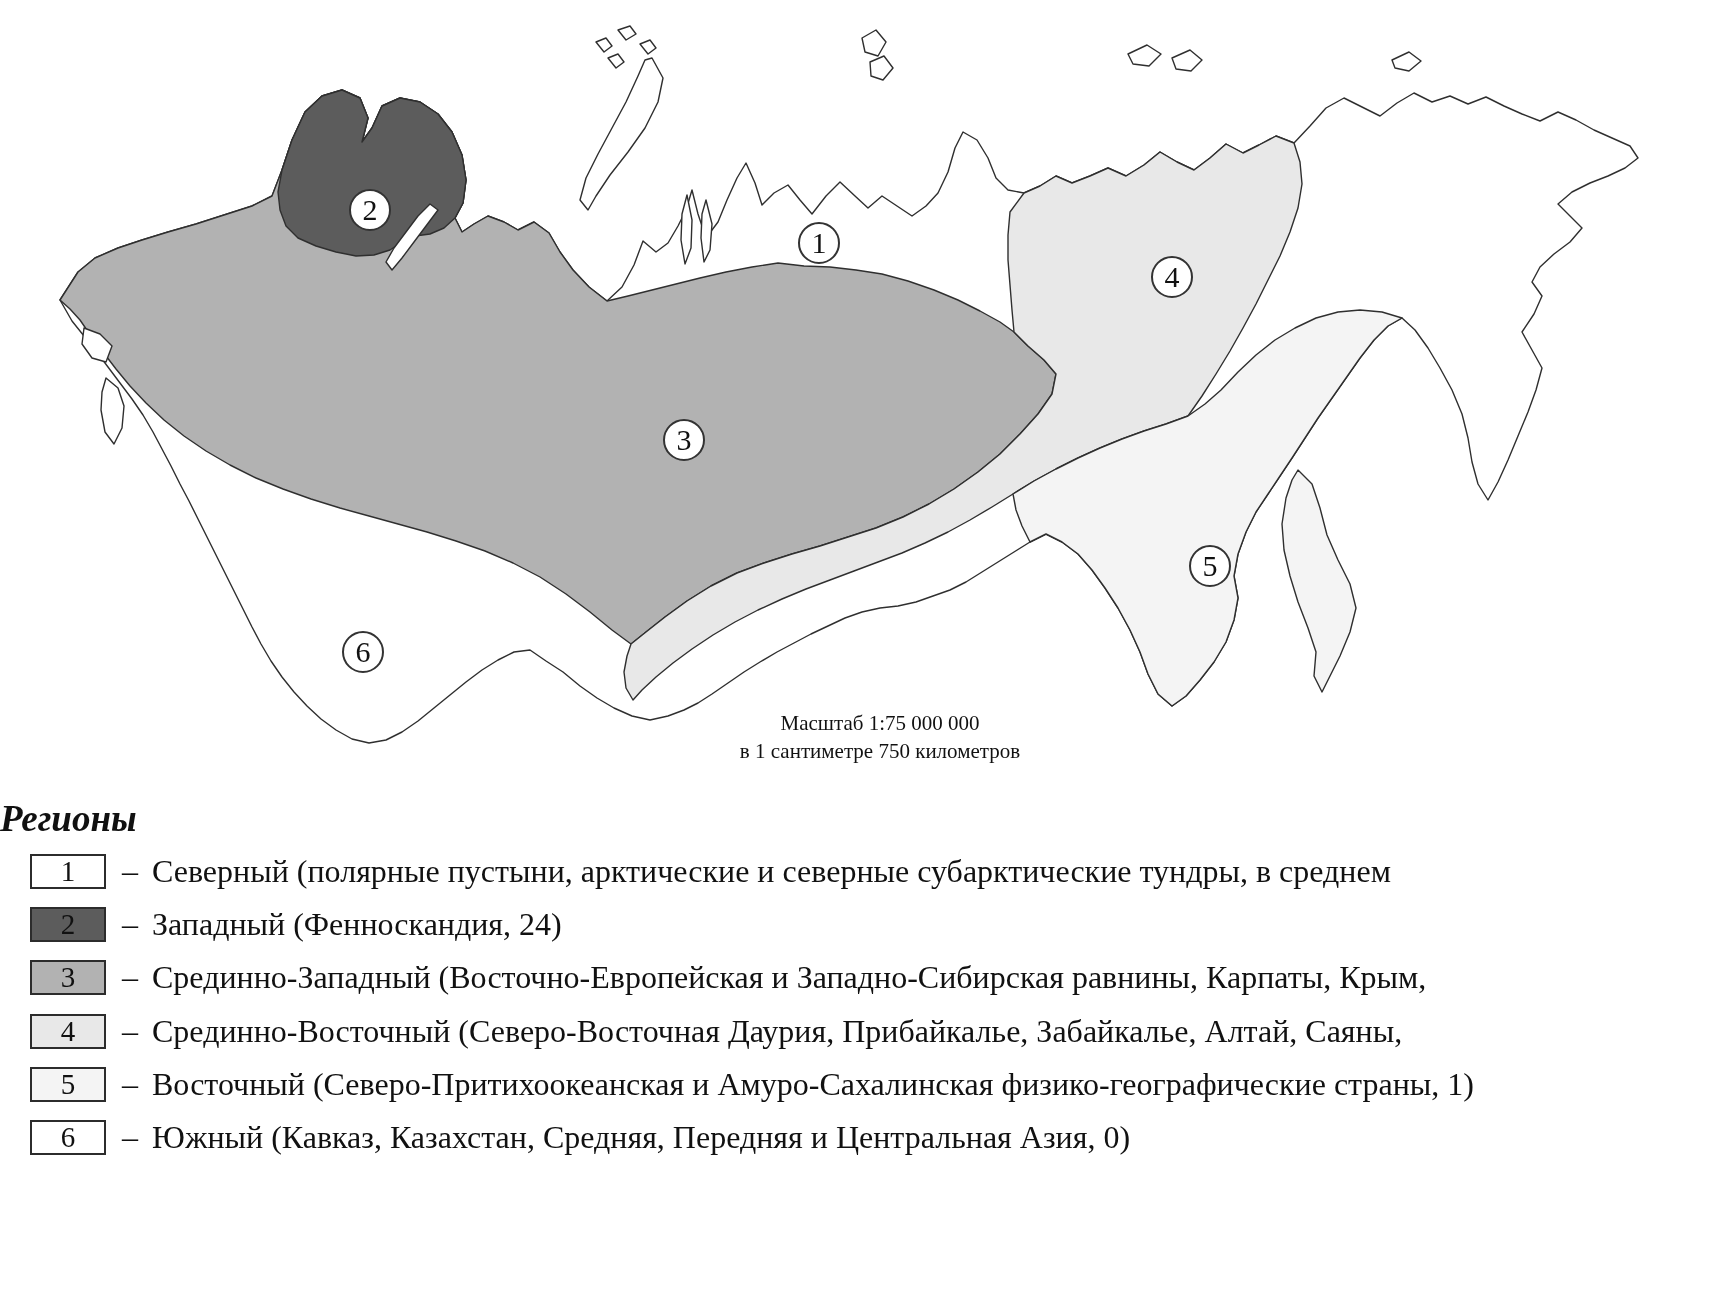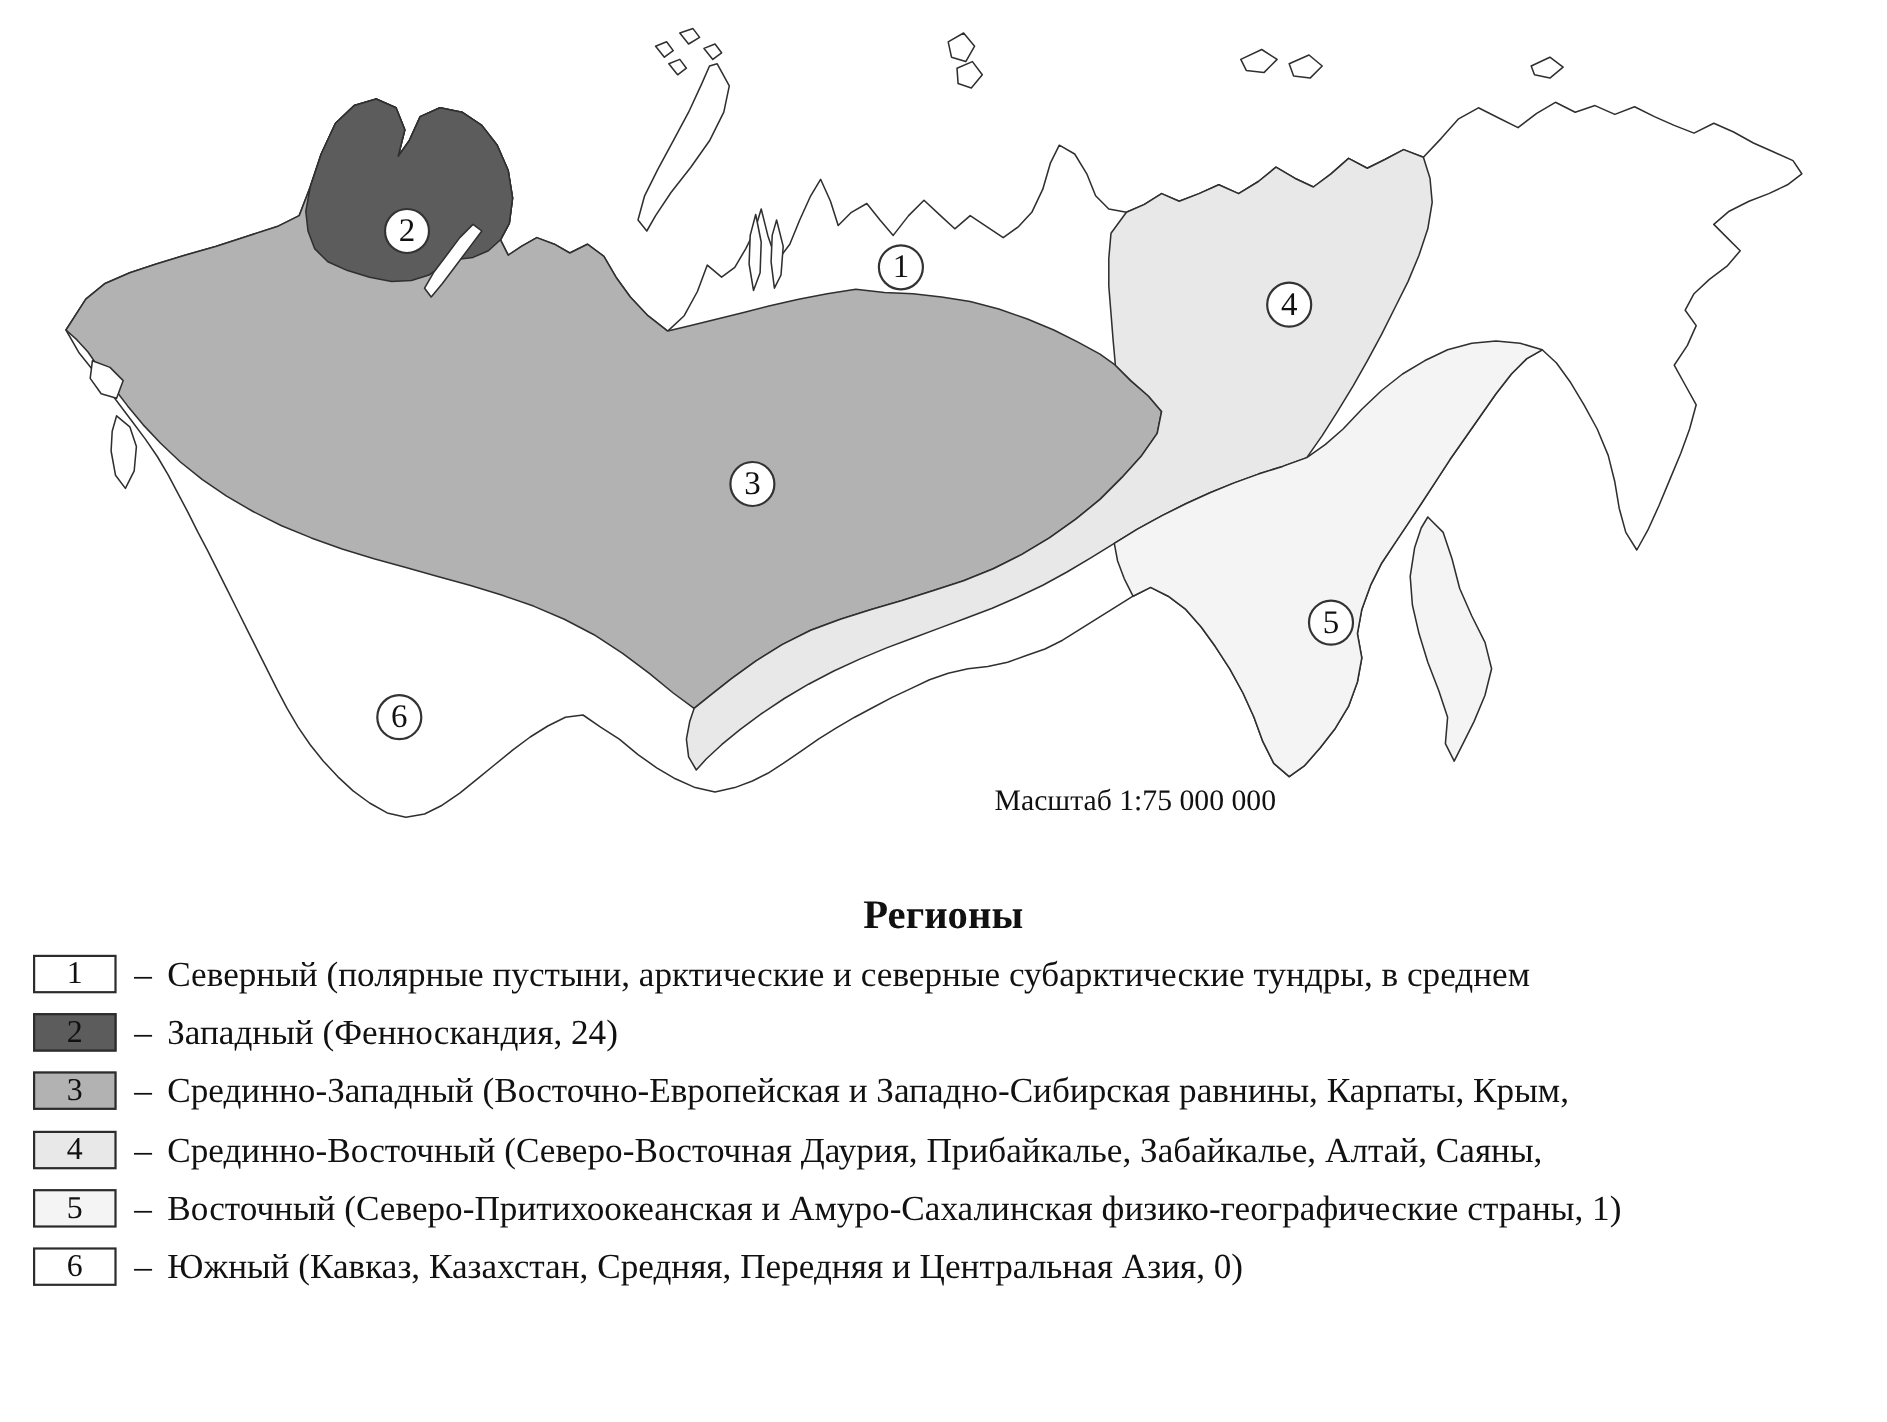--- a/index.html
+++ b/index.html
@@ -20,7 +20,7 @@
   }
   .scale{
     position:absolute;left:600px;top:710px;width:560px;
-    text-align:right;font-size:27px;line-height:1.32;font-family:Liberation Serif, serif;
+    text-align:center;font-size:21px;line-height:1.32;font-family:Liberation Serif, serif;
   }
   .page-title{
     text-align:center;font-size:37px;font-weight:bold;

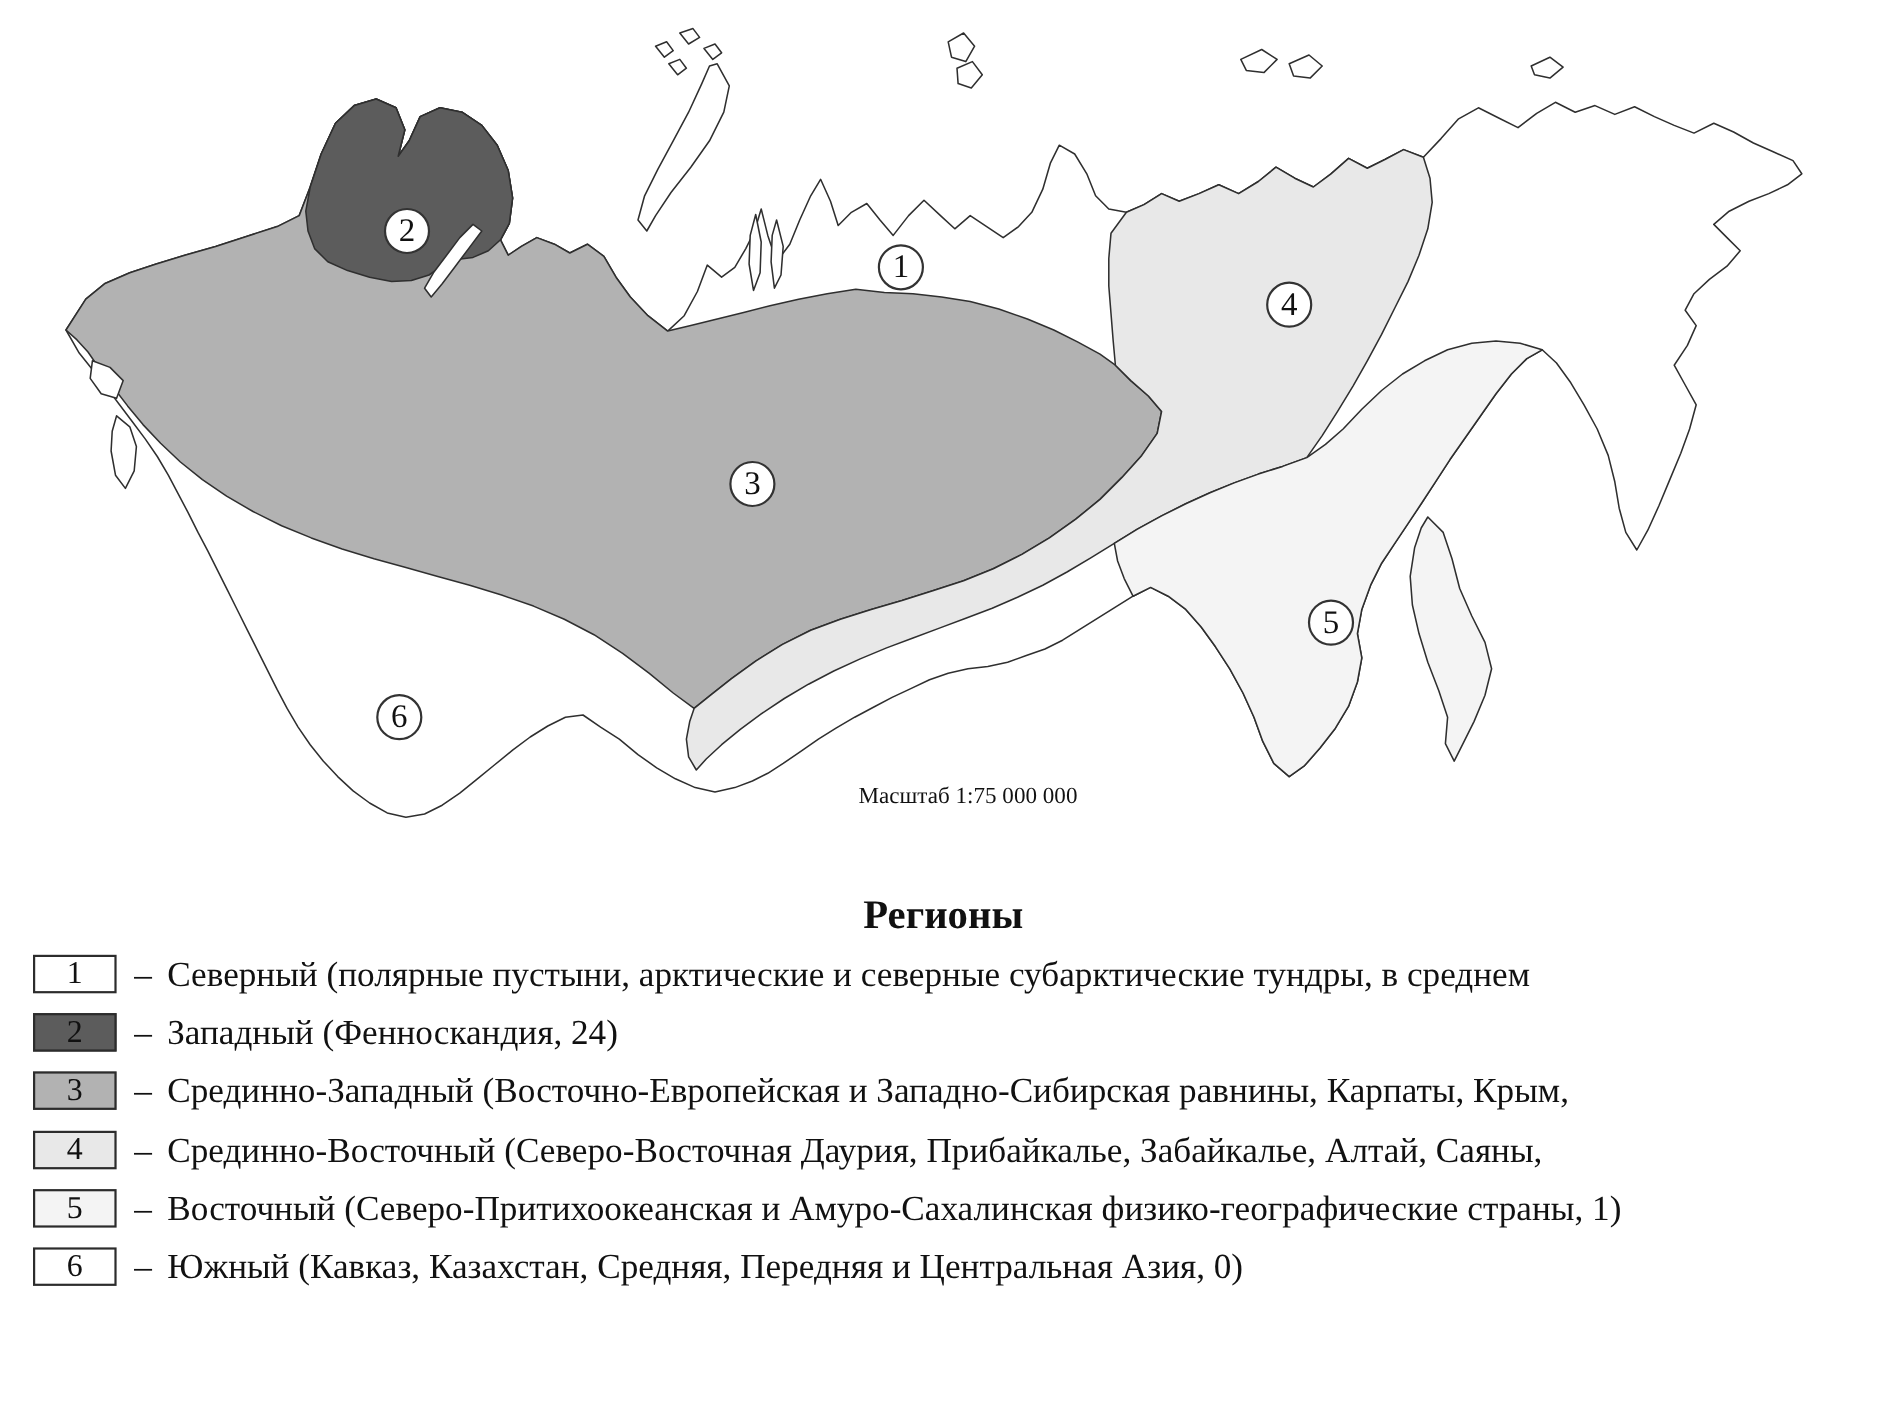--- a/index.html
+++ b/index.html
@@ -157,6 +157,7 @@
 
   <div class="scale">
     <div>Масштаб 1:75 000 000</div>
+    <div>в 1 сантиметре 750 километров</div>
   </div>
 </div>
 

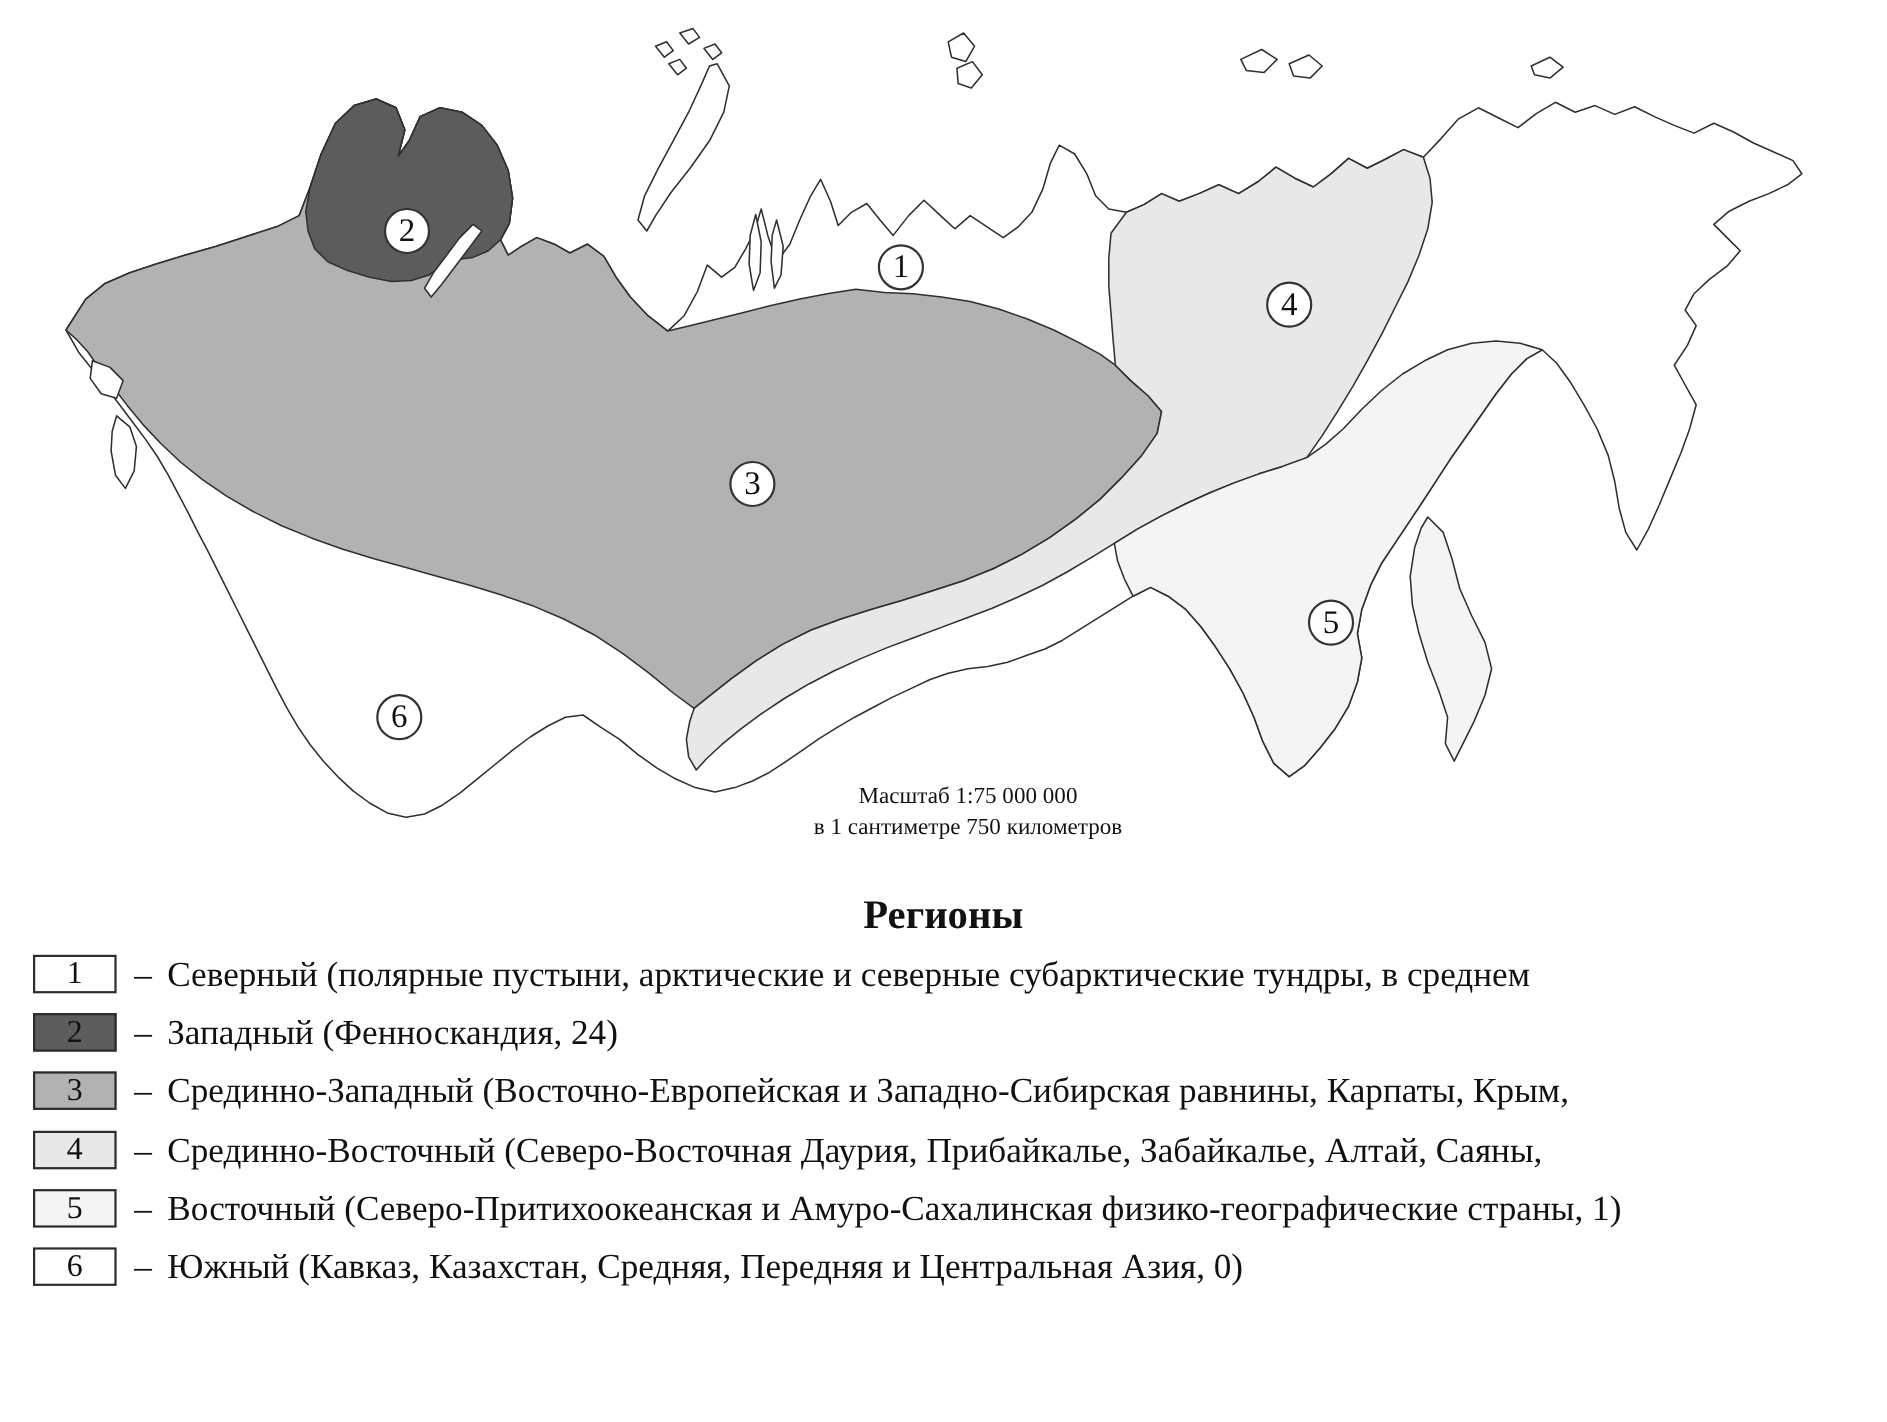--- a/index.html
+++ b/index.html
@@ -23,8 +23,9 @@
     text-align:center;font-size:21px;line-height:1.32;font-family:Liberation Serif, serif;
   }
   .page-title{
-    text-align:center;font-size:37px;font-weight:bold;
-    margin:16px 0 10px 0;
+    font-size:37px;font-weight:bold;
+    margin:2px 0 10px 0;
+    font-style:italic;
   }
   .legend{padding-left:30px}
   .lrow{

